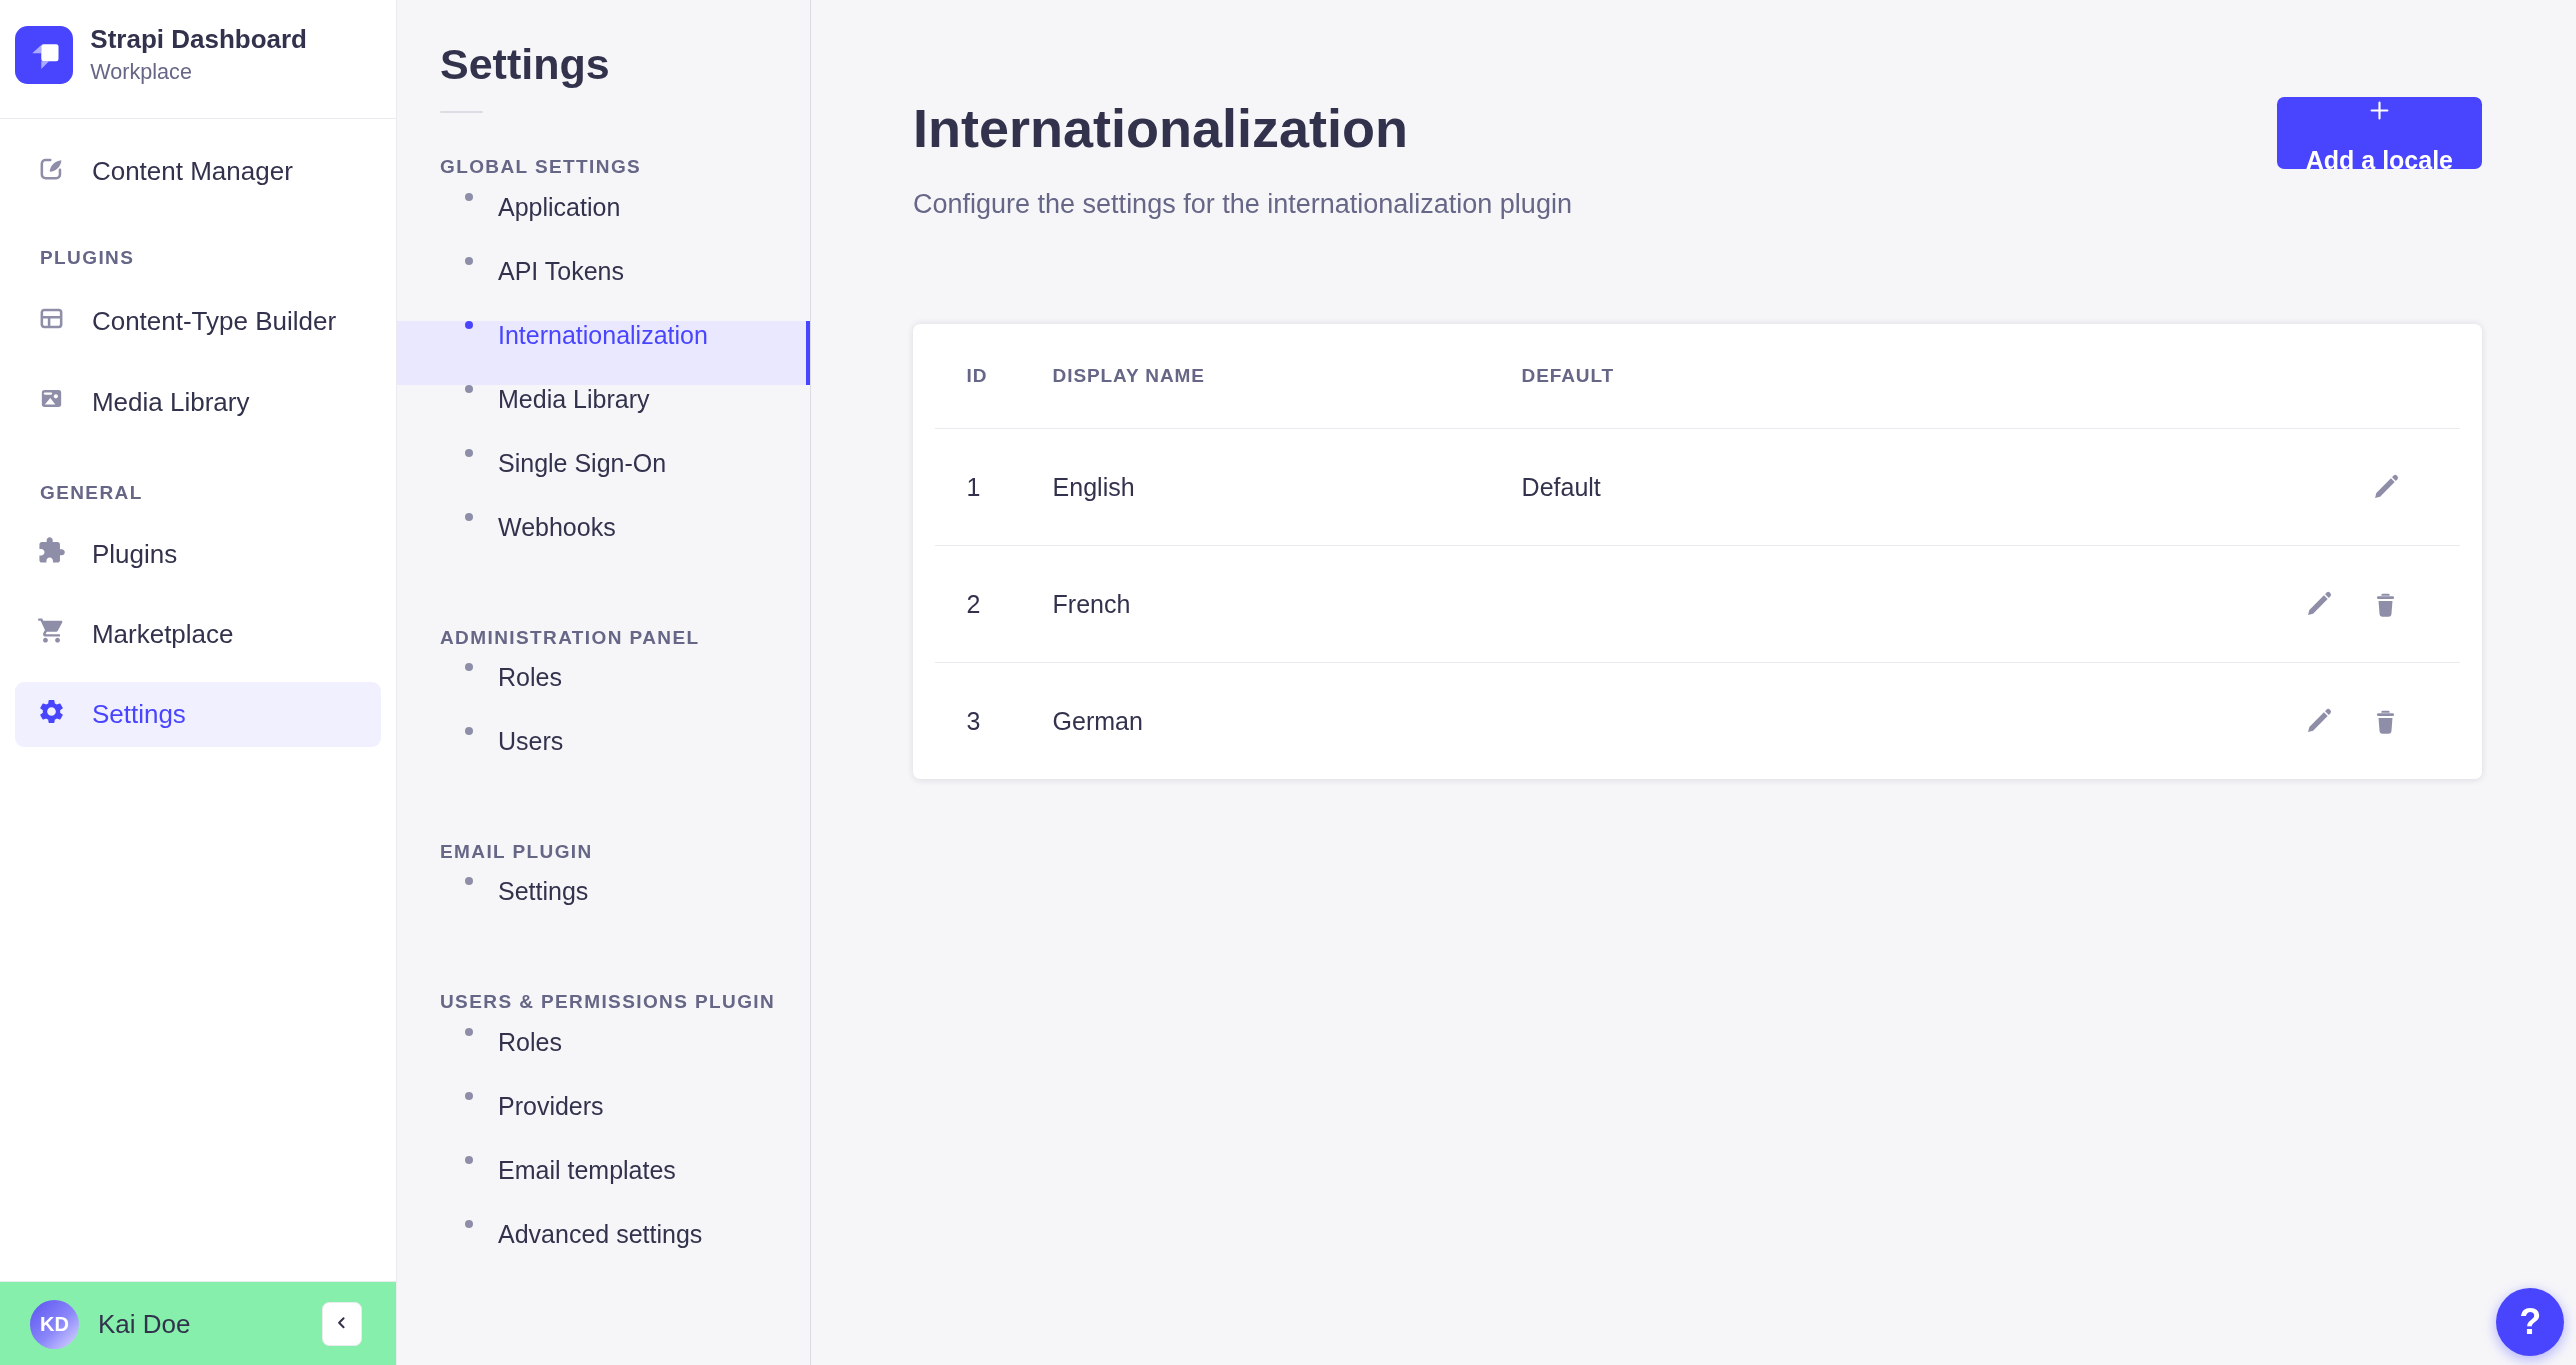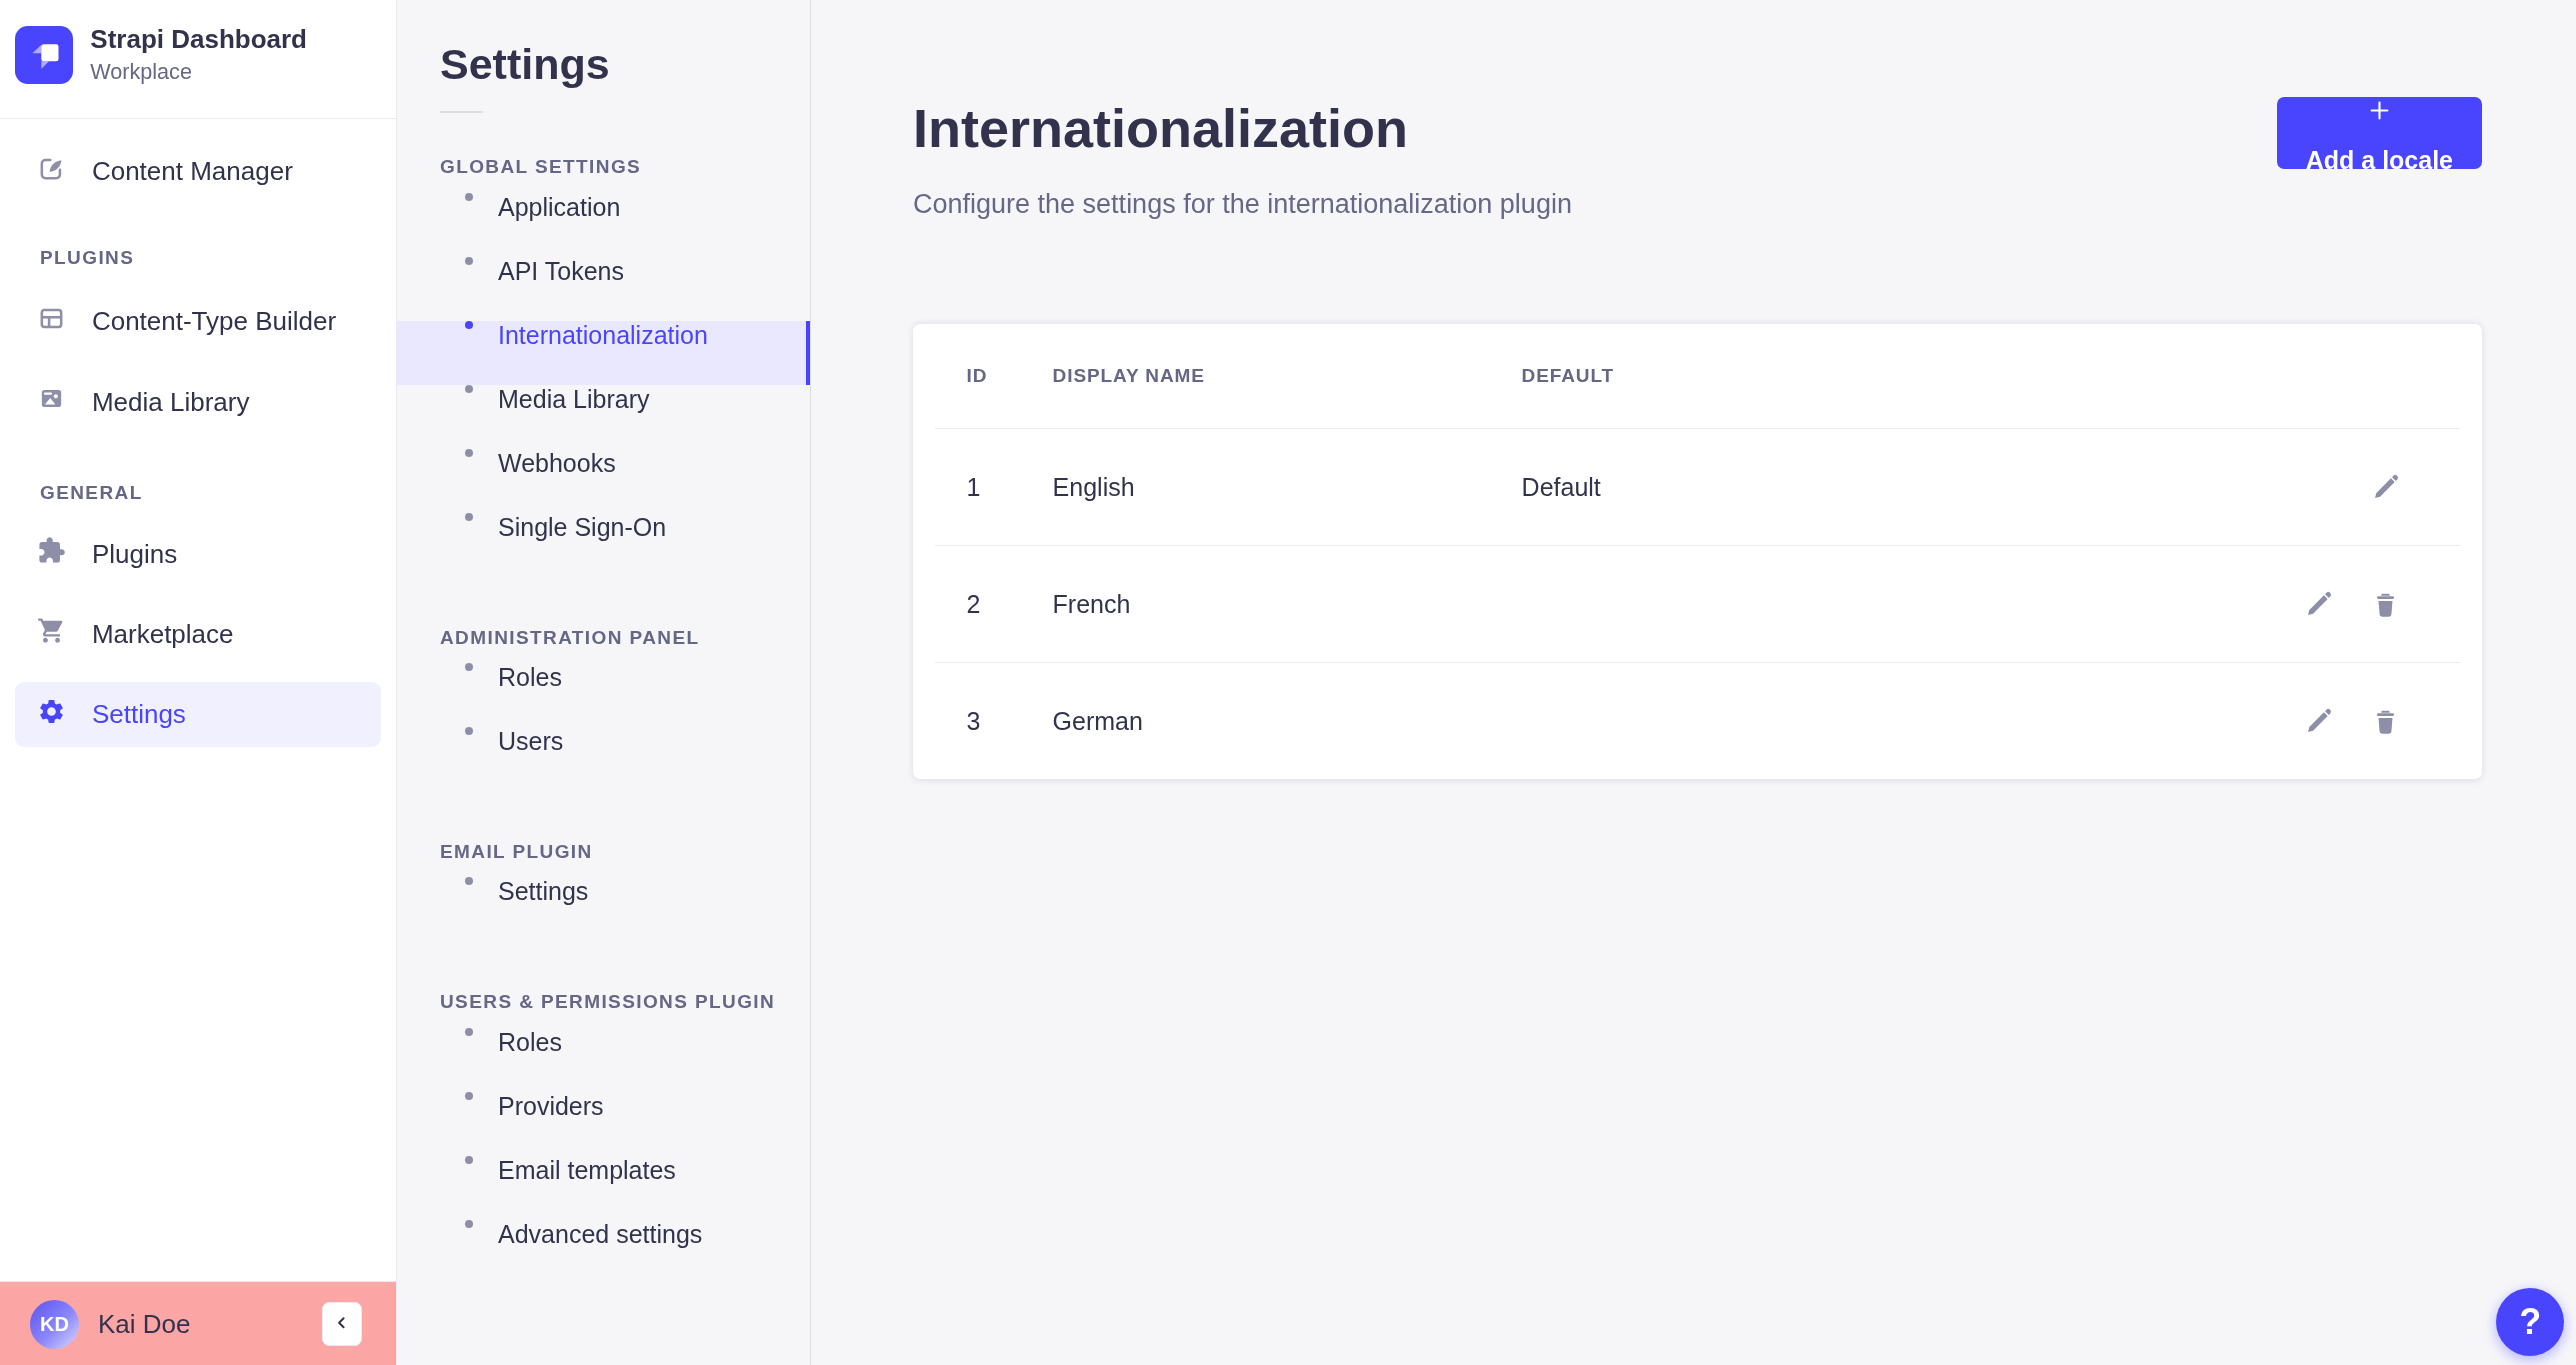--- a/index.html
+++ b/index.html
@@ -200,11 +200,11 @@
       </a>
       <a class="subnav-item">
         <span class="dot"></span>
+        <span>Single Sign-On</span>
+      </a>
+      <a class="subnav-item">
+        <span class="dot"></span>
         <span>Webhooks</span>
-      </a>
-      <a class="subnav-item">
-        <span class="dot"></span>
-        <span>Single Sign-On</span>
       </a>
     </div>
 

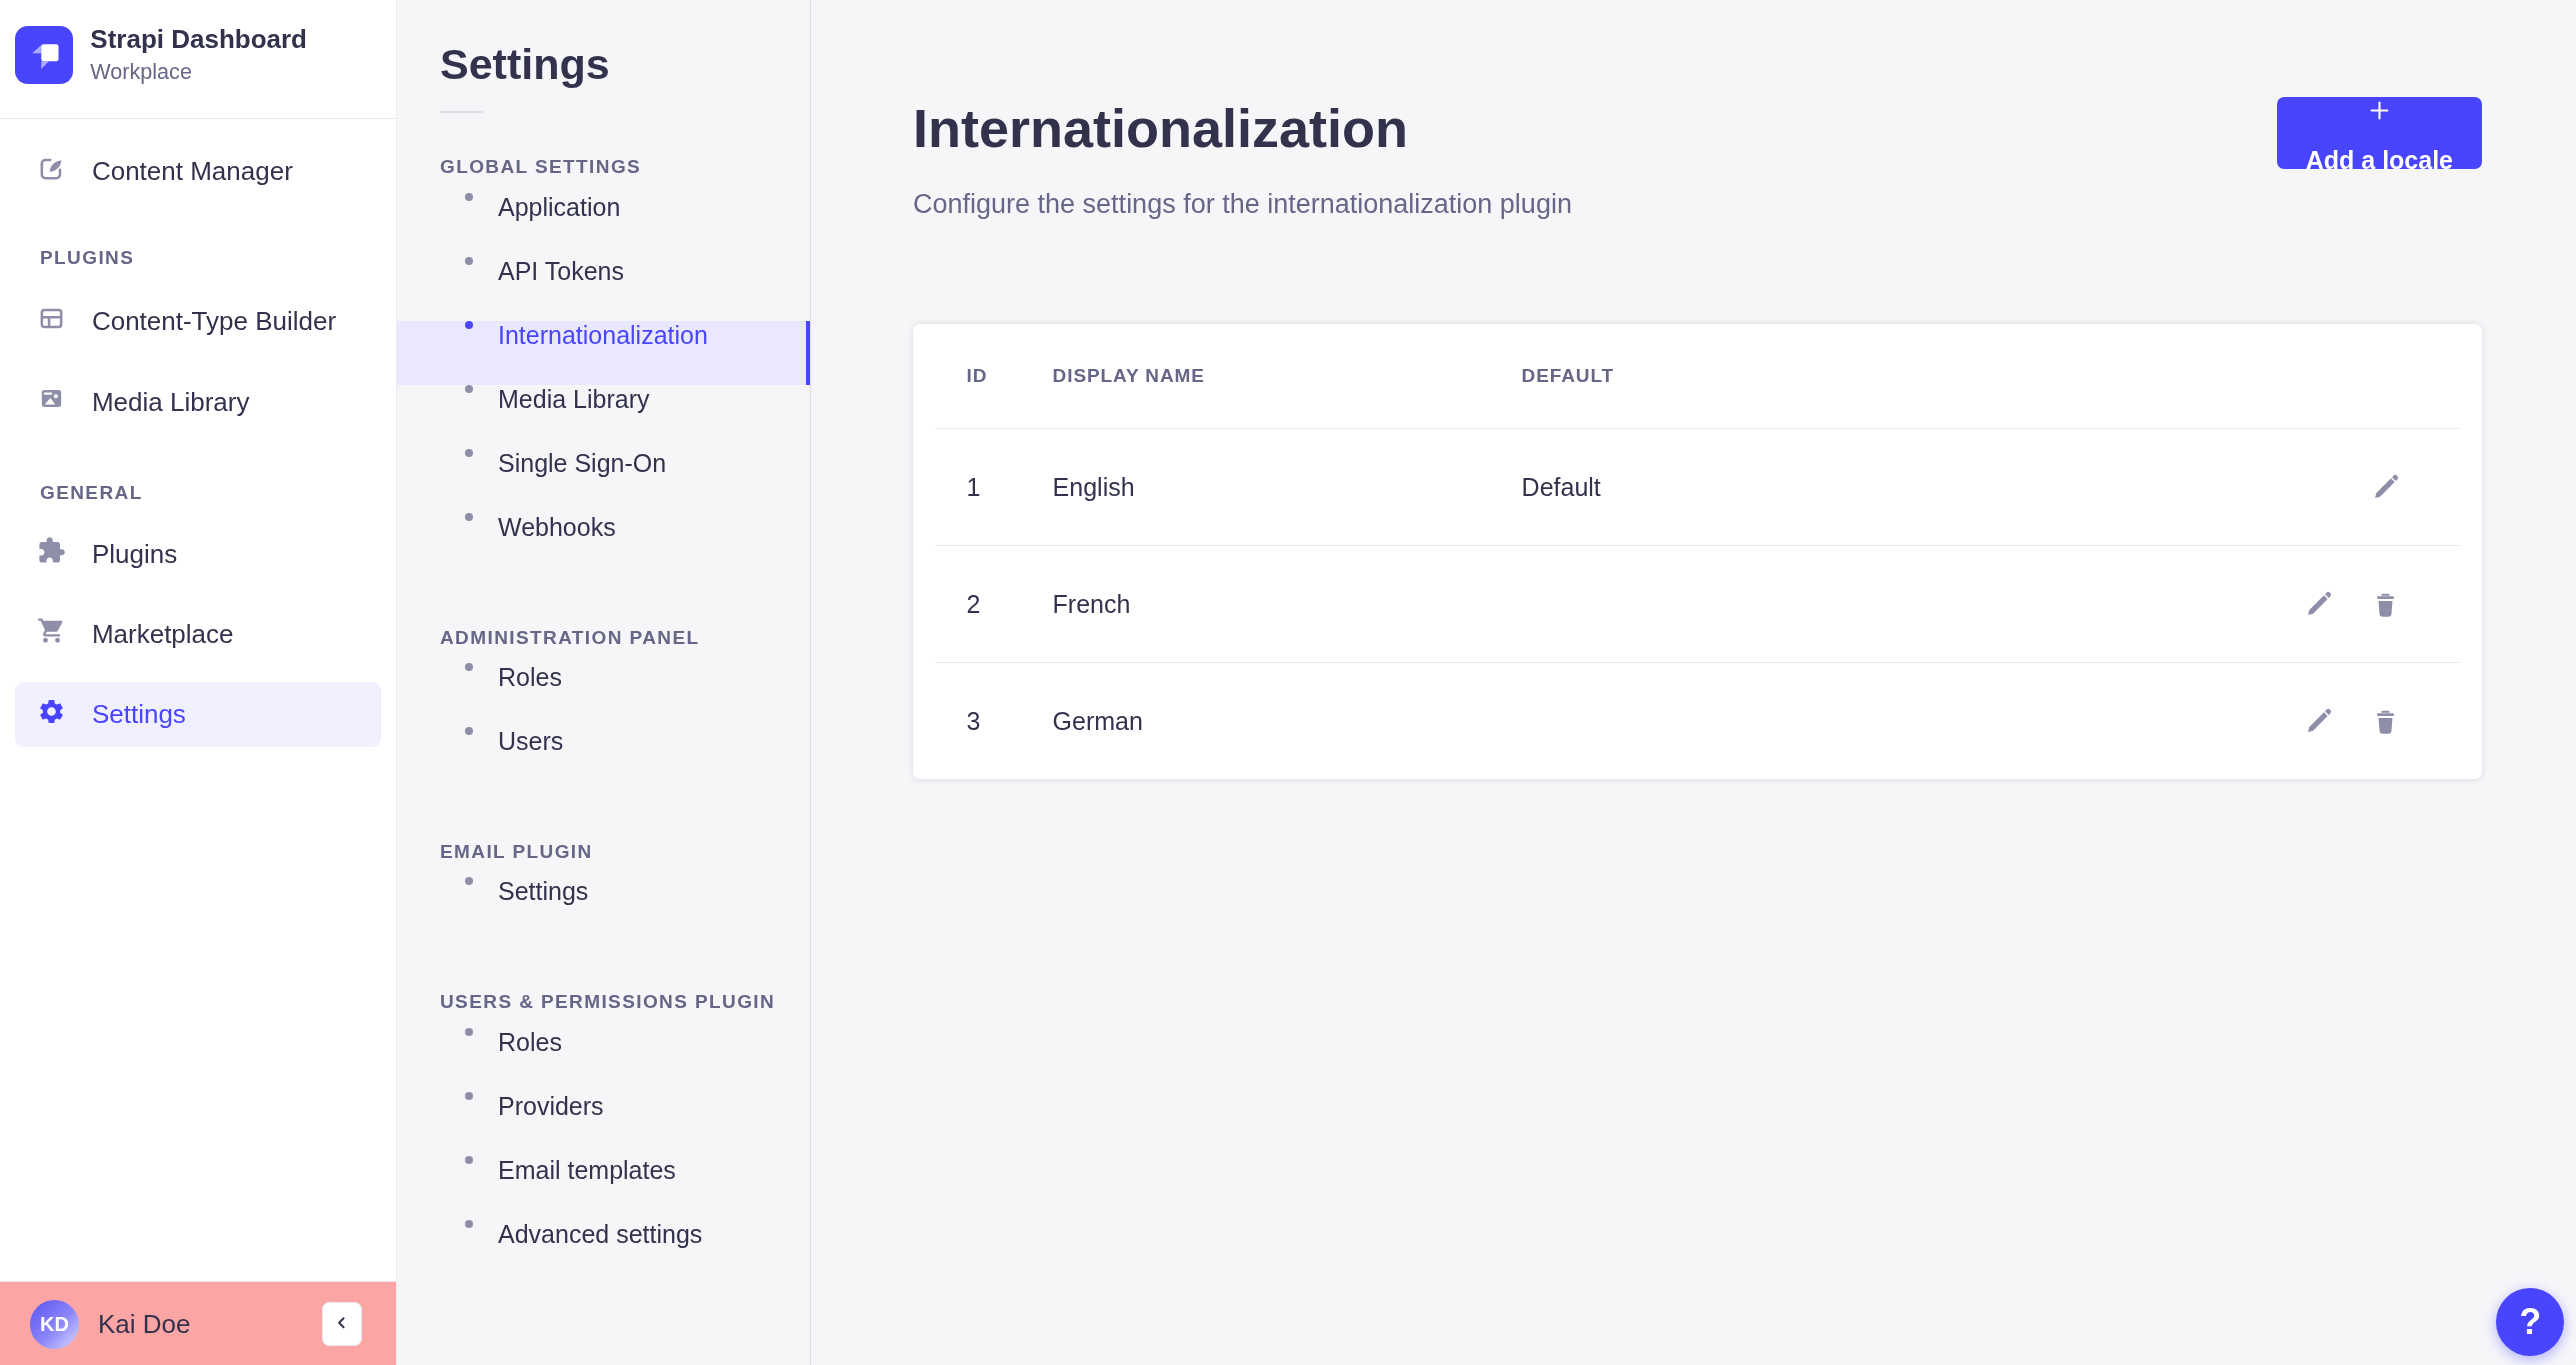--- a/index.html
+++ b/index.html
@@ -30,7 +30,7 @@
   .mt48 { margin-top:43px; } .mt52 { margin-top:47px; } .mt22 { margin-top:20px !important; } .mt20 { margin-top:18px !important; }
 
   .nav-footer { position:absolute; left:0; right:0; bottom:0; height:85px; border-top:0.9px solid #eaeaef;
-                display:flex; align-items:center; padding:0 34px 0 30px; background:#fca5a5; }
+                display:flex; align-items:center; padding:0 34px 0 30px; background:#86efac; }
   .avatar { width:49px; height:49px; border-radius:50%; background:linear-gradient(135deg,#5a52f0 0%,#8b87fa 55%,#dcdbff 100%);
             color:#fff; font-size:20px; font-weight:700; display:flex; align-items:center; justify-content:center; }
   .user-name { margin-left:19px; font-size:26px; color:#32324d; }

